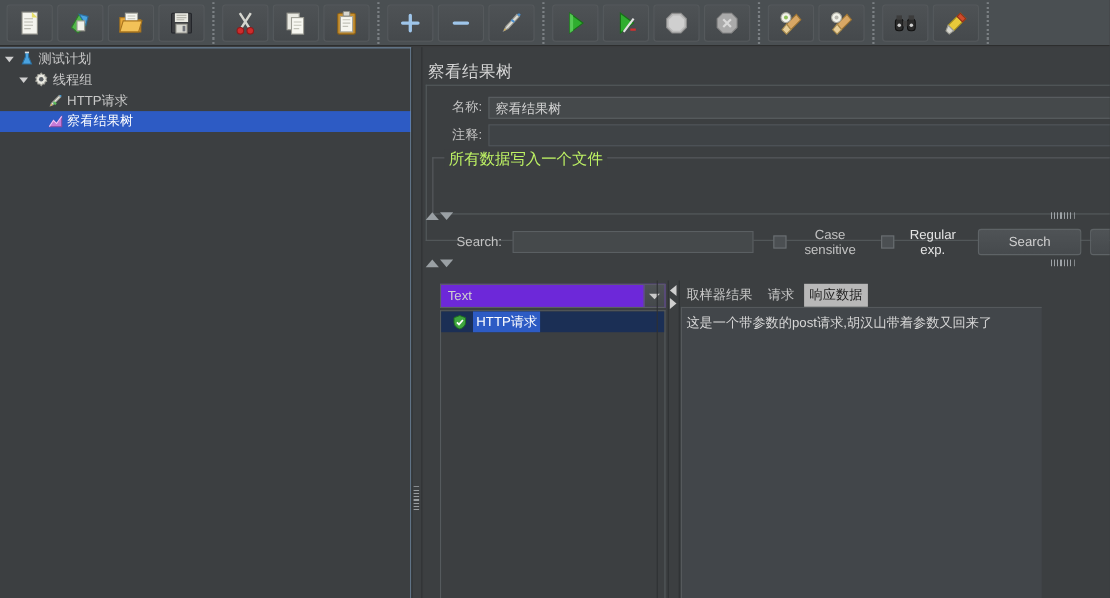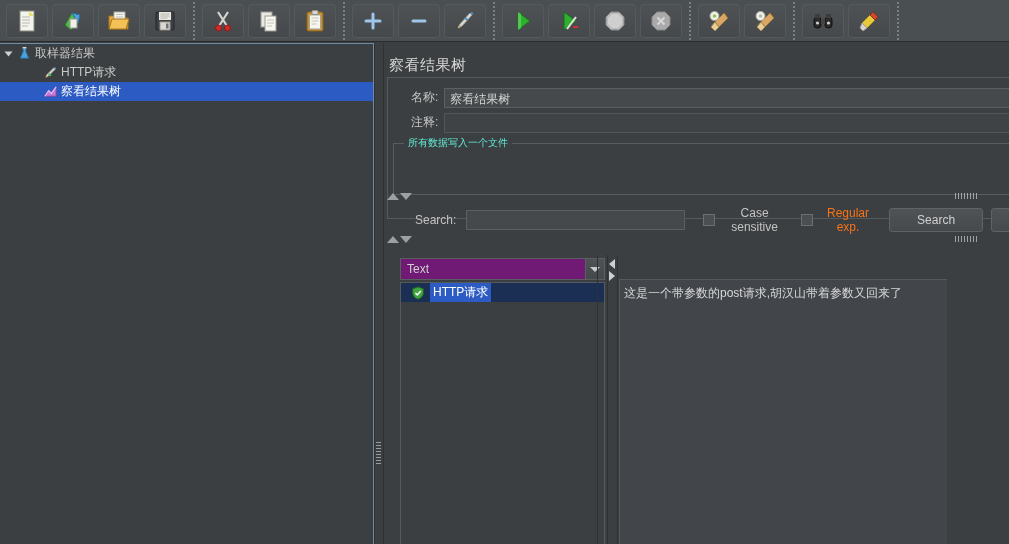--- a/index.html
+++ b/index.html
@@ -525,7 +525,7 @@
           <rect x="6" y="1" width="4" height="1.6" fill="#dcdcdc"></rect>
         </svg>
       </span>
-      <span class="tlabel">取样器结果</span>
+      <span class="tlabel">测试计划</span>
     </div>
 
 

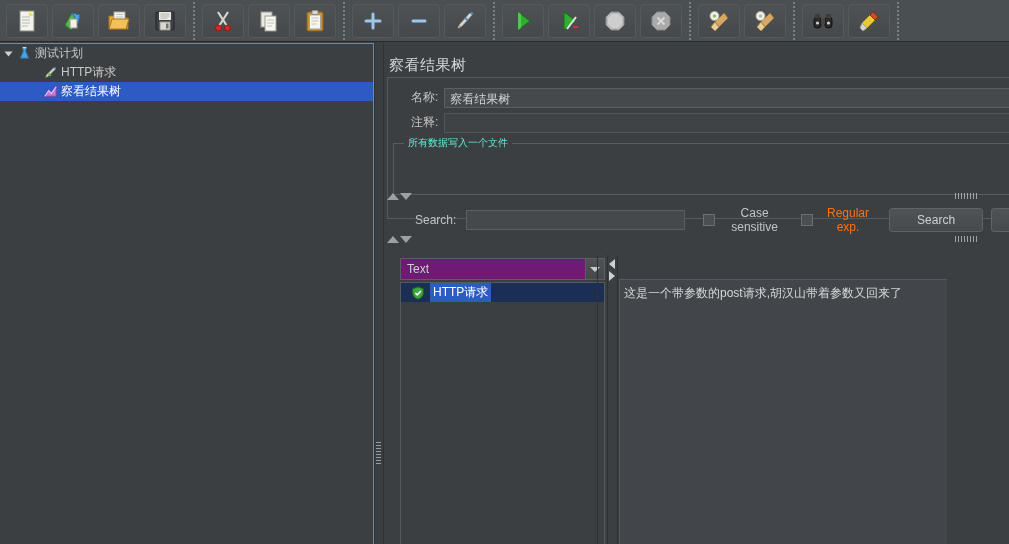--- a/index.html
+++ b/index.html
@@ -528,6 +528,18 @@
       <span class="tlabel">测试计划</span>
     </div>
 
+    <div class="tree-row" style="padding-left:15px;">
+      <span class="tw">
+          <i class="tri"></i>
+        </span>
+      <span class="ticon">
+        <svg width="15" height="15" viewBox="0 0 16 16">
+          <path d="M8 1.5 L9.3 3 H11.2 L11.6 4.9 L13.3 5.8 L12.6 7.6 L13.3 9.4 L11.6 10.3 L11.2 12.2 H9.3 L8 13.7 L6.7 12.2 H4.8 L4.4 10.3 L2.7 9.4 L3.4 7.6 L2.7 5.8 L4.4 4.9 L4.8 3 H6.7 Z" fill="#e8e8e0" stroke="#a0a098"></path>
+          <circle cx="8" cy="7.6" r="2.2" fill="#5b5f63"></circle>
+        </svg>
+      </span>
+      <span class="tlabel">线程组</span>
+    </div>
 
     <div class="tree-row" style="padding-left:41px;">
       <span class="ticon">

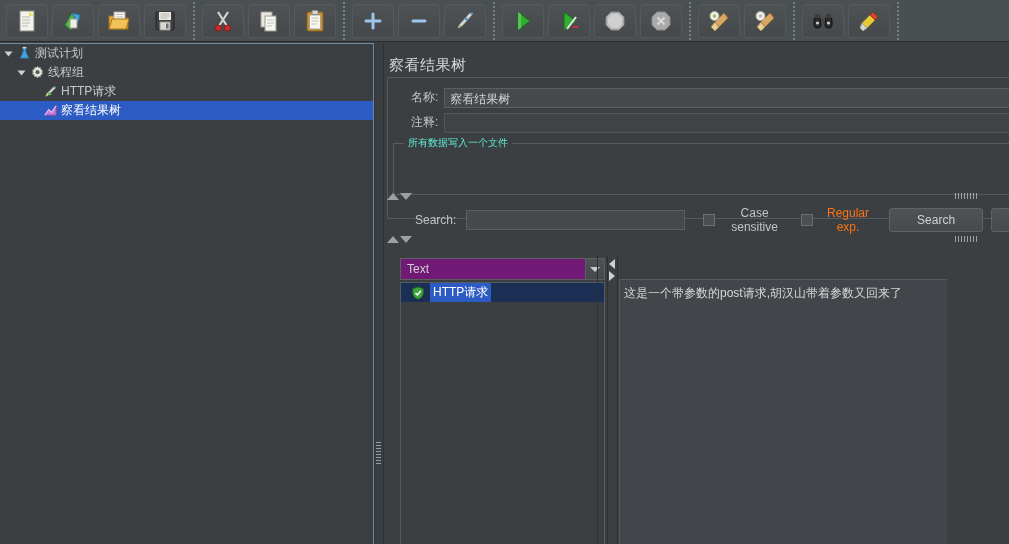--- a/index.html
+++ b/index.html
@@ -179,8 +179,8 @@
     left: 10px; top: -8px;
     background: #3c3f41;
     padding: 0 4px;
-    font-size: 10px;
-    color: #5eead4;
+    font-size: 14px;
+    color: #bef264;
   }
 
   

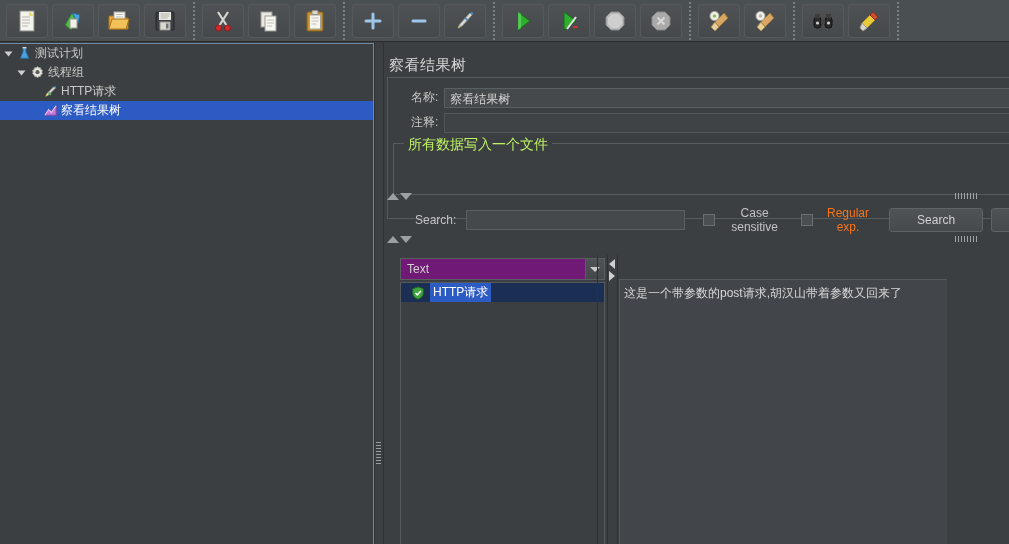--- a/index.html
+++ b/index.html
@@ -600,7 +600,7 @@
       <span class="ck" style="margin-left:18px;"></span>
       <span style="margin-left:6px;color:#c3c3c3;">Case sensitive</span>
       <span class="ck" style="margin-left:13px;"></span>
-      <span style="margin-left:6px;color:#f97316;">Regular exp.</span>
+      <span style="margin-left:6px;color:#e5e5e5;">Regular exp.</span>
       <span class="btn" style="margin-left:12px;">Search</span>
       <span class="btn" style="margin-left:8px;font-family:Liberation Mono, monospace;">Re</span>
     </div>

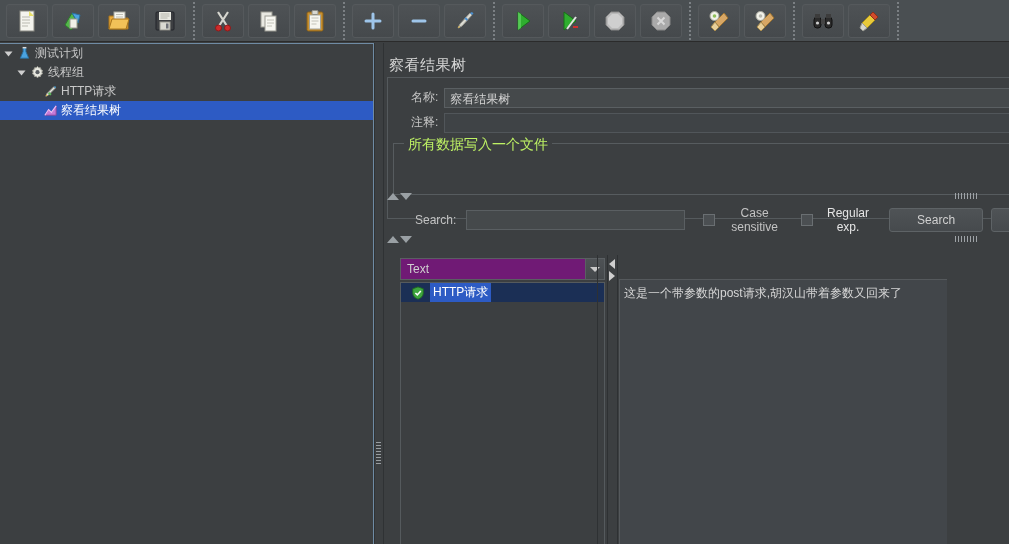--- a/index.html
+++ b/index.html
@@ -239,7 +239,7 @@
     position: absolute;
     left: 15px; top: 3px;
     width: 205px; height: 22px;
-    background: #701a75;
+    background: #6d28d9;
     border: 1px solid #5a5f62;
     box-sizing: border-box;
     display: flex;

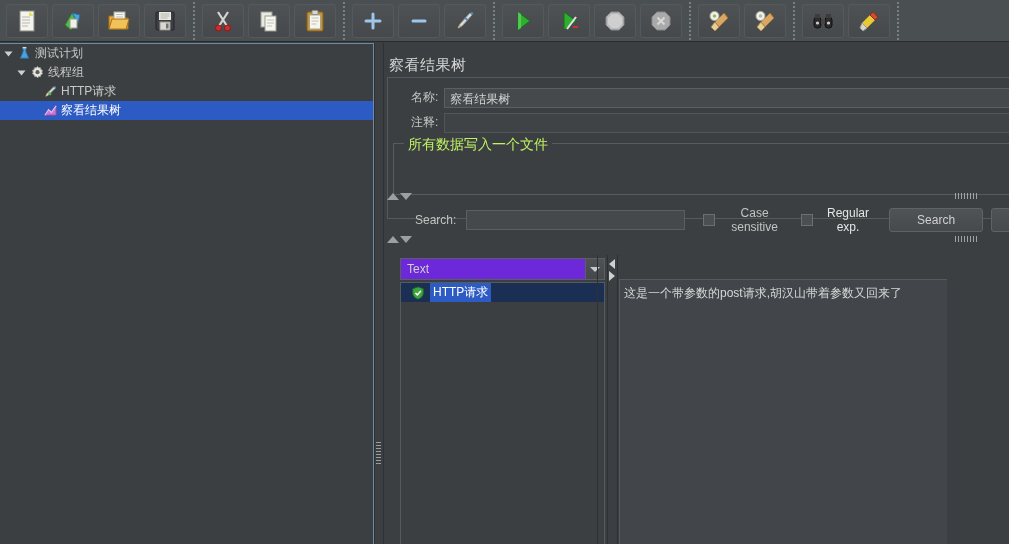--- a/index.html
+++ b/index.html
@@ -640,6 +640,11 @@
     </div>
 
     <div class="tabs-area">
+      <div class="tabrow">
+        <span class="tab">取样器结果</span>
+        <span class="tab">请求</span>
+        <span class="tab active">响应数据</span>
+      </div>
       <div class="resp-area">这是一个带参数的post请求,胡汉山带着参数又回来了</div>
     </div>
   </div>

